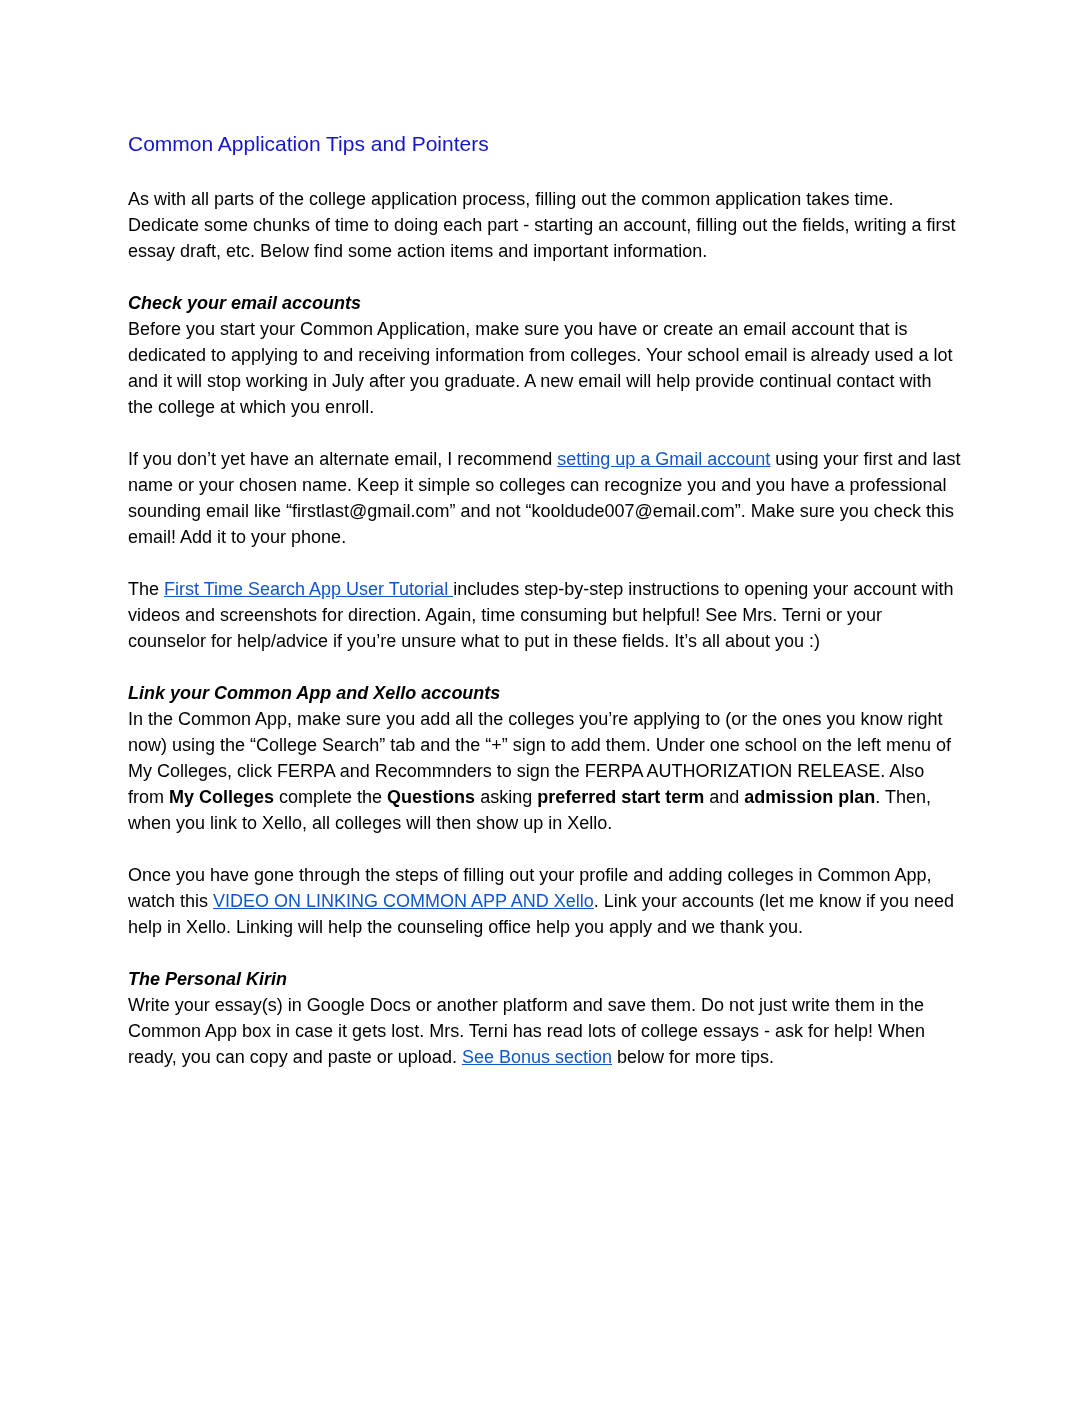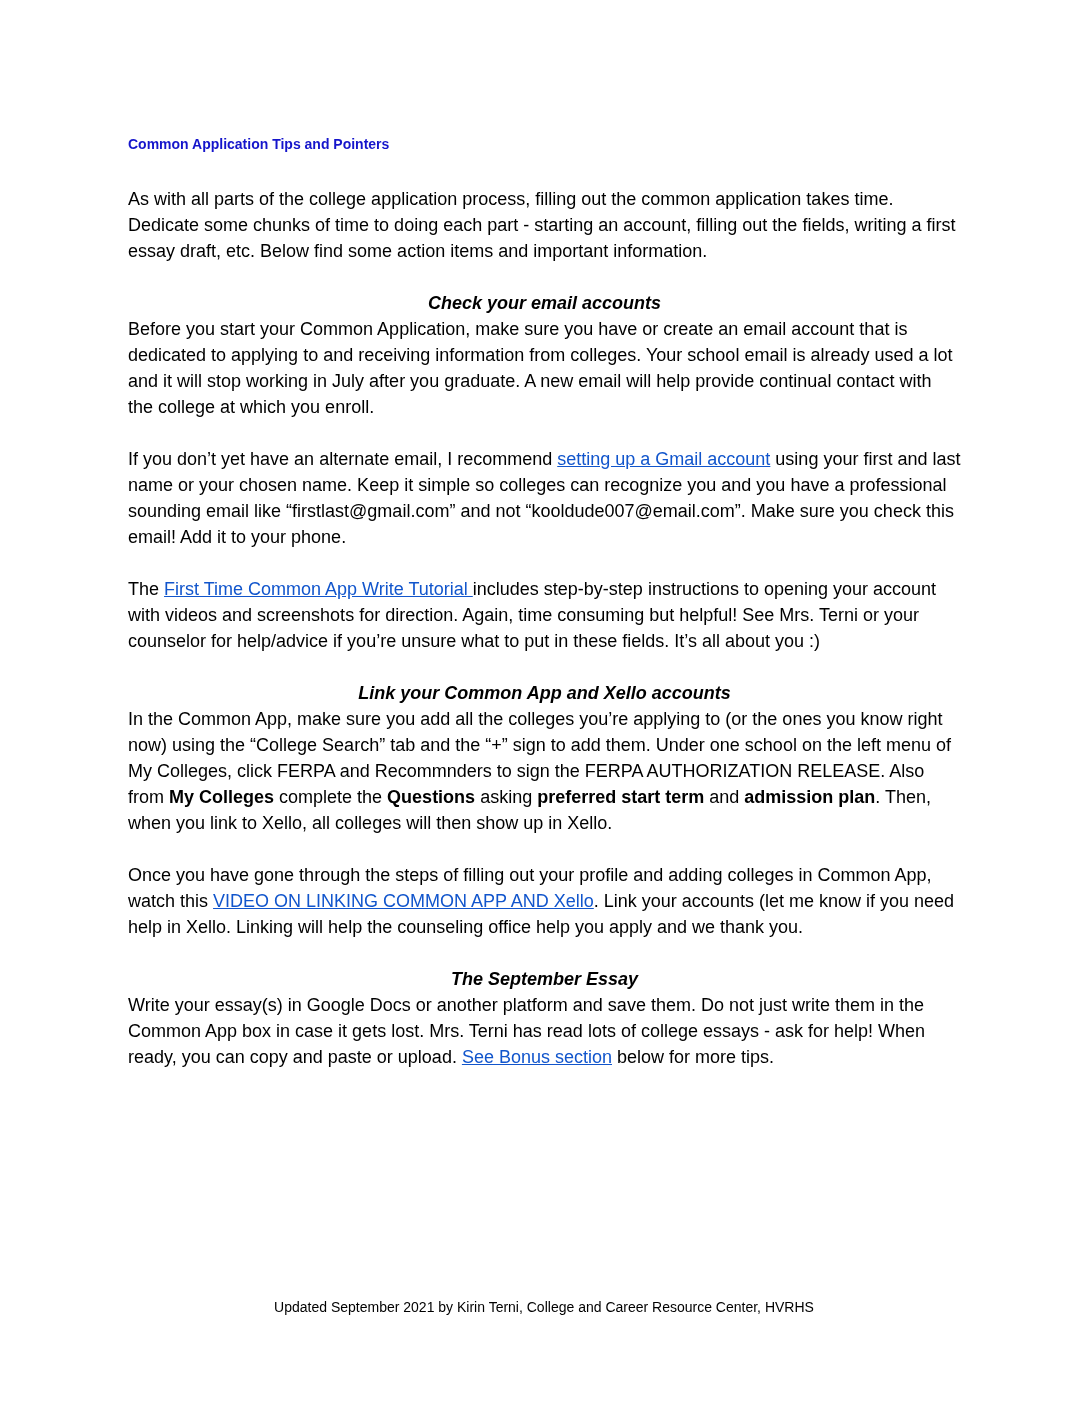--- a/index.html
+++ b/index.html
@@ -21,8 +21,8 @@
   }
   .blk-h1 {
     color: var(--heading-blue, #1515cb);
-    font-size: 14px;
-    font-weight: bold;
+    font-size: 21px;
+    font-weight: normal;
     line-height: 26px;
     margin: 0 0 29px 0;
   }

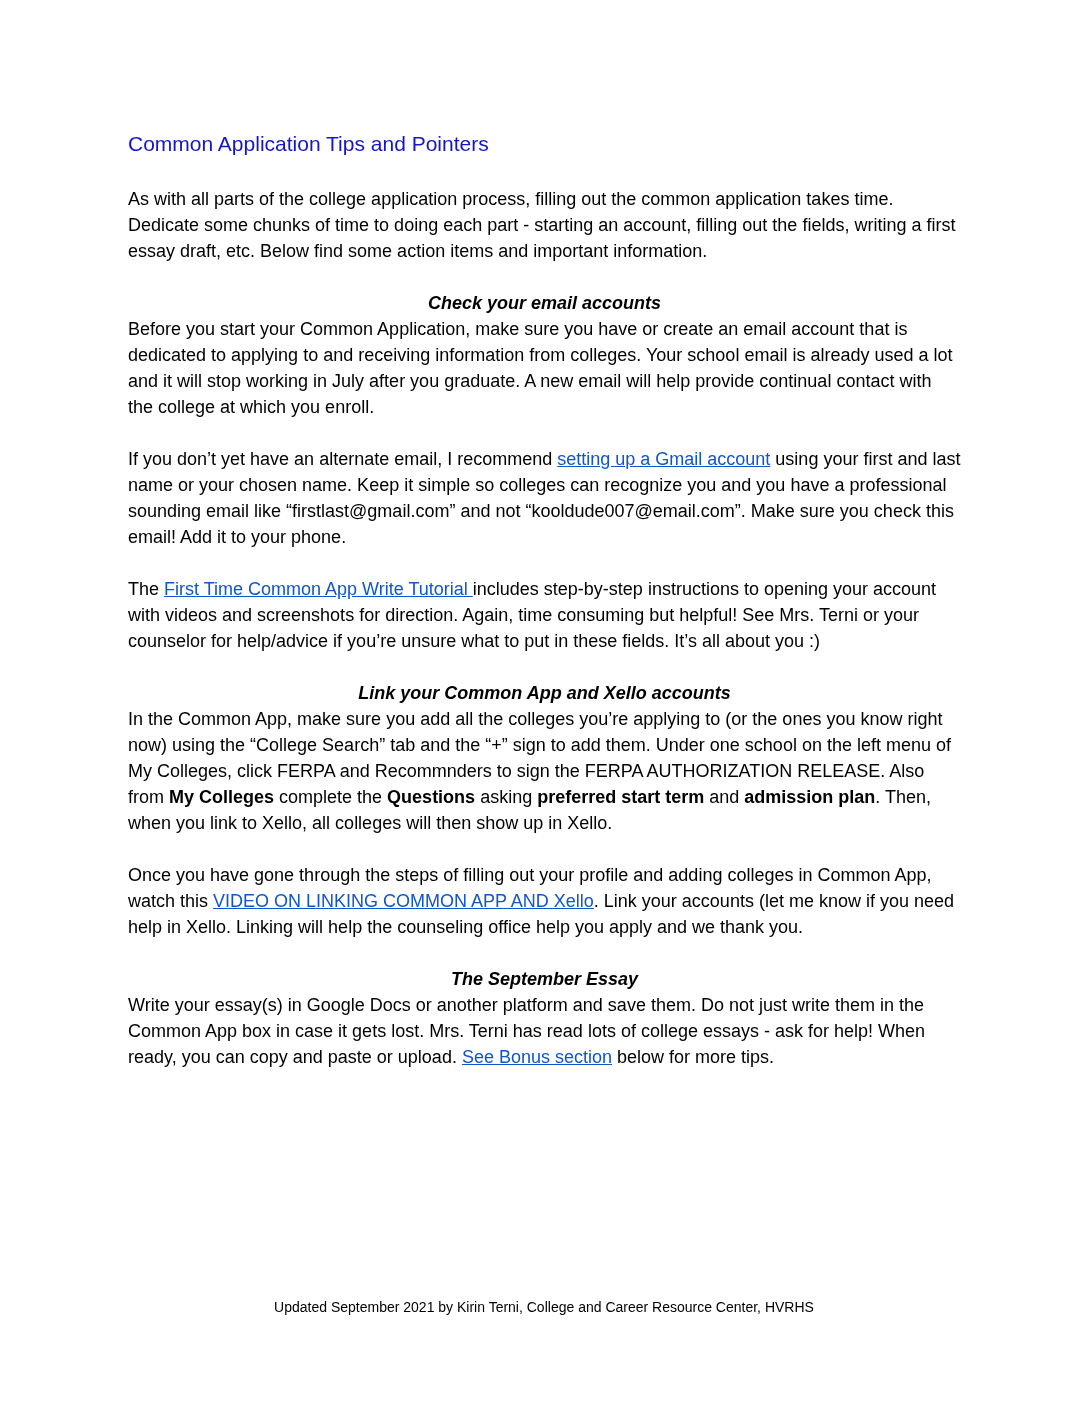--- a/index.html
+++ b/index.html
@@ -39,7 +39,6 @@
     font-style: italic;
     line-height: 26px;
     margin: 0;
-    text-align: center;
   }
   .blk-p {
     font-size: 18px;

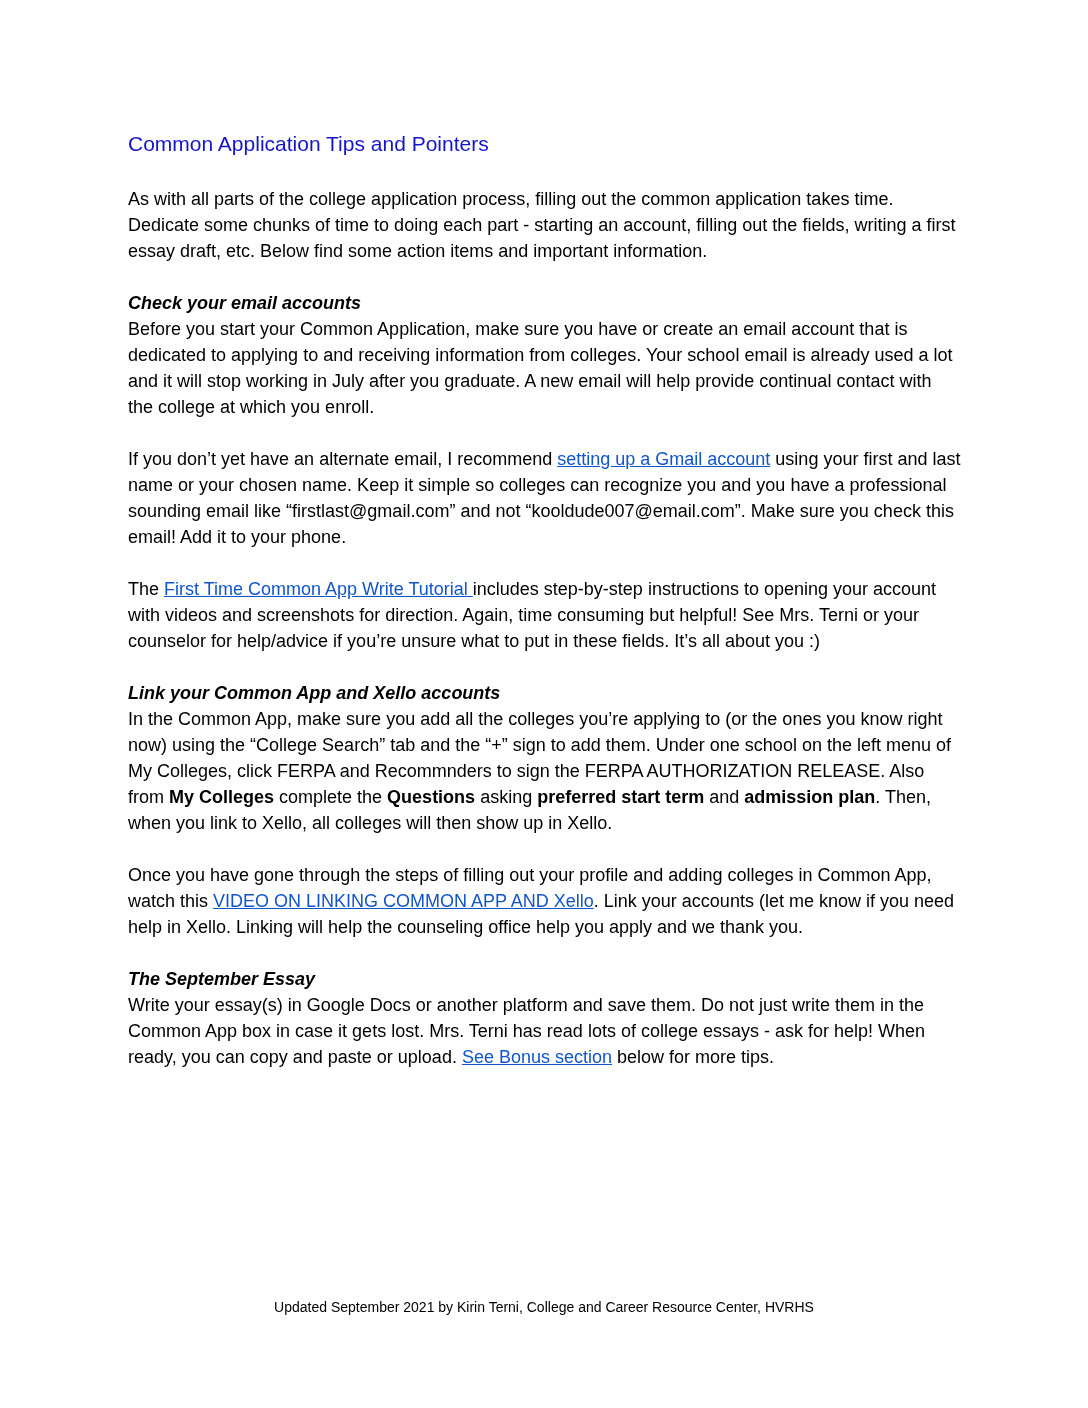--- a/index.html
+++ b/index.html
@@ -71,7 +71,7 @@
       <h3 class="blk-h3"><span>Check your email accounts</span></h3>
       <p class="blk-p"><span>Before you start your Common Application, make sure you have or create an email account that is dedicated to applying to and receiving information from colleges. Your school email is already used a lot and it will stop working in July after you graduate. A new email will help provide continual contact with the college at which you enroll.</span></p>
       <p class="blk-p"><span>If you don’t yet have an alternate email, I recommend </span><a href="#" class="doc-link">setting up a Gmail account</a><span> using your first and last name or your chosen name. Keep it simple so colleges can recognize you and you have a professional sounding email like “firstlast@gmail.com” and not “kooldude007@email.com”. Make sure you check this email! Add it to your phone.</span></p>
-      <p class="blk-p"><span>The </span><a href="#" class="doc-link">First Time Common App Write Tutorial </a><span>includes step-by-step instructions to opening your account with videos and screenshots for direction. Again, time consuming but helpful! See Mrs. Terni or your counselor for help/advice if you’re unsure what to put in these fields. It’s all about you :)</span></p>
+      <p class="blk-p"><span>The </span><a href="#" class="doc-link">First Time Search App User Tutorial </a><span>includes step-by-step instructions to opening your account with videos and screenshots for direction. Again, time consuming but helpful! See Mrs. Terni or your counselor for help/advice if you’re unsure what to put in these fields. It’s all about you :)</span></p>
       <h3 class="blk-h3"><span>Link your Common App and Xello accounts</span></h3>
       <p class="blk-p"><span>In the Common App, make sure you add all the colleges you’re applying to (or the ones you know right now) using the “College Search” tab and the “+” sign to add them. Under one school on the left menu of My Colleges, click FERPA and Recommnders to sign the FERPA AUTHORIZATION RELEASE. Also from </span><span class="run-bold">My Colleges</span><span> complete the </span><span class="run-bold">Questions</span><span> asking </span><span class="run-bold">preferred start term</span><span> and </span><span class="run-bold">admission plan</span><span>. Then, when you link to Xello, all colleges will then show up in Xello.</span></p>
       <p class="blk-p"><span>Once you have gone through the steps of filling out your profile and adding colleges in Common App, watch this </span><a href="#" class="doc-link">VIDEO ON LINKING COMMON APP AND Xello</a><span>. Link your accounts (let me know if you need help in Xello. Linking will help the counseling office help you apply and we thank you.</span></p>

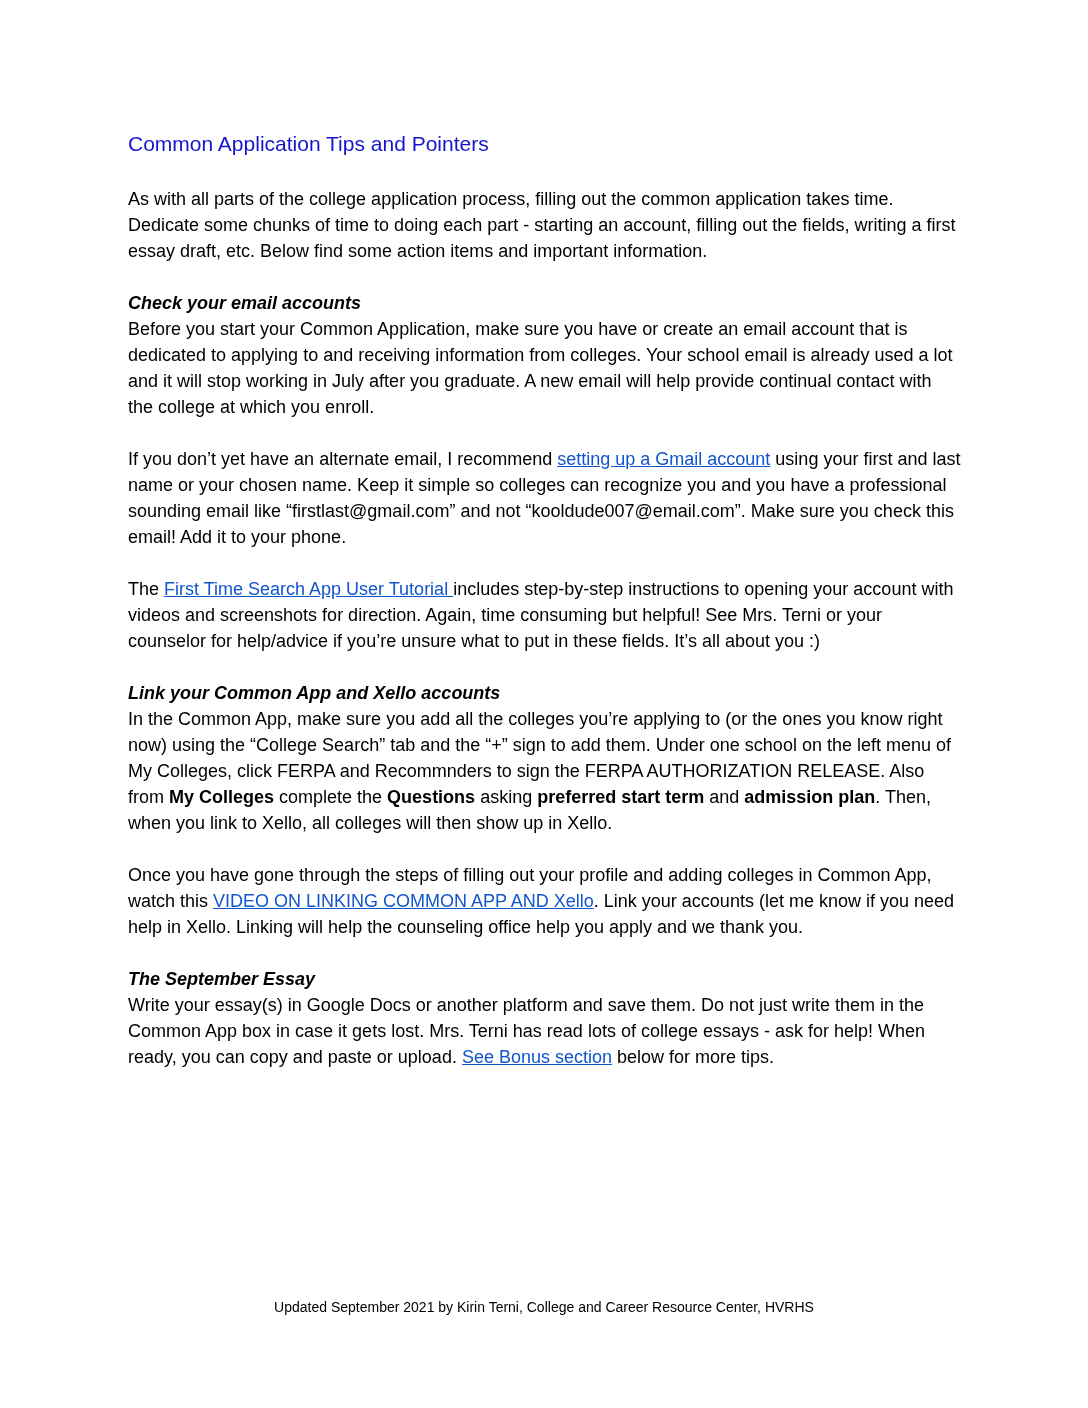--- a/index.html
+++ b/index.html
@@ -75,7 +75,7 @@
       <h3 class="blk-h3"><span>Link your Common App and Xello accounts</span></h3>
       <p class="blk-p"><span>In the Common App, make sure you add all the colleges you’re applying to (or the ones you know right now) using the “College Search” tab and the “+” sign to add them. Under one school on the left menu of My Colleges, click FERPA and Recommnders to sign the FERPA AUTHORIZATION RELEASE. Also from </span><span class="run-bold">My Colleges</span><span> complete the </span><span class="run-bold">Questions</span><span> asking </span><span class="run-bold">preferred start term</span><span> and </span><span class="run-bold">admission plan</span><span>. Then, when you link to Xello, all colleges will then show up in Xello.</span></p>
       <p class="blk-p"><span>Once you have gone through the steps of filling out your profile and adding colleges in Common App, watch this </span><a href="#" class="doc-link">VIDEO ON LINKING COMMON APP AND Xello</a><span>. Link your accounts (let me know if you need help in Xello. Linking will help the counseling office help you apply and we thank you.</span></p>
-      <h3 class="blk-h3"><span>The September Essay</span></h3>
+      <h3 class="blk-h3"><span>The Personal Kirin</span></h3>
       <p class="blk-p"><span>Write your essay(s) in Google Docs or another platform and save them. Do not just write them in the Common App box in case it gets lost. Mrs. Terni has read lots of college essays - ask for help! When ready, you can copy and paste or upload. </span><a href="#" class="doc-link">See Bonus section</a><span> below for more tips.</span></p>
     </div>
   <div class="footer">Updated September 2021 by Kirin Terni, College and Career Resource Center, HVRHS</div>

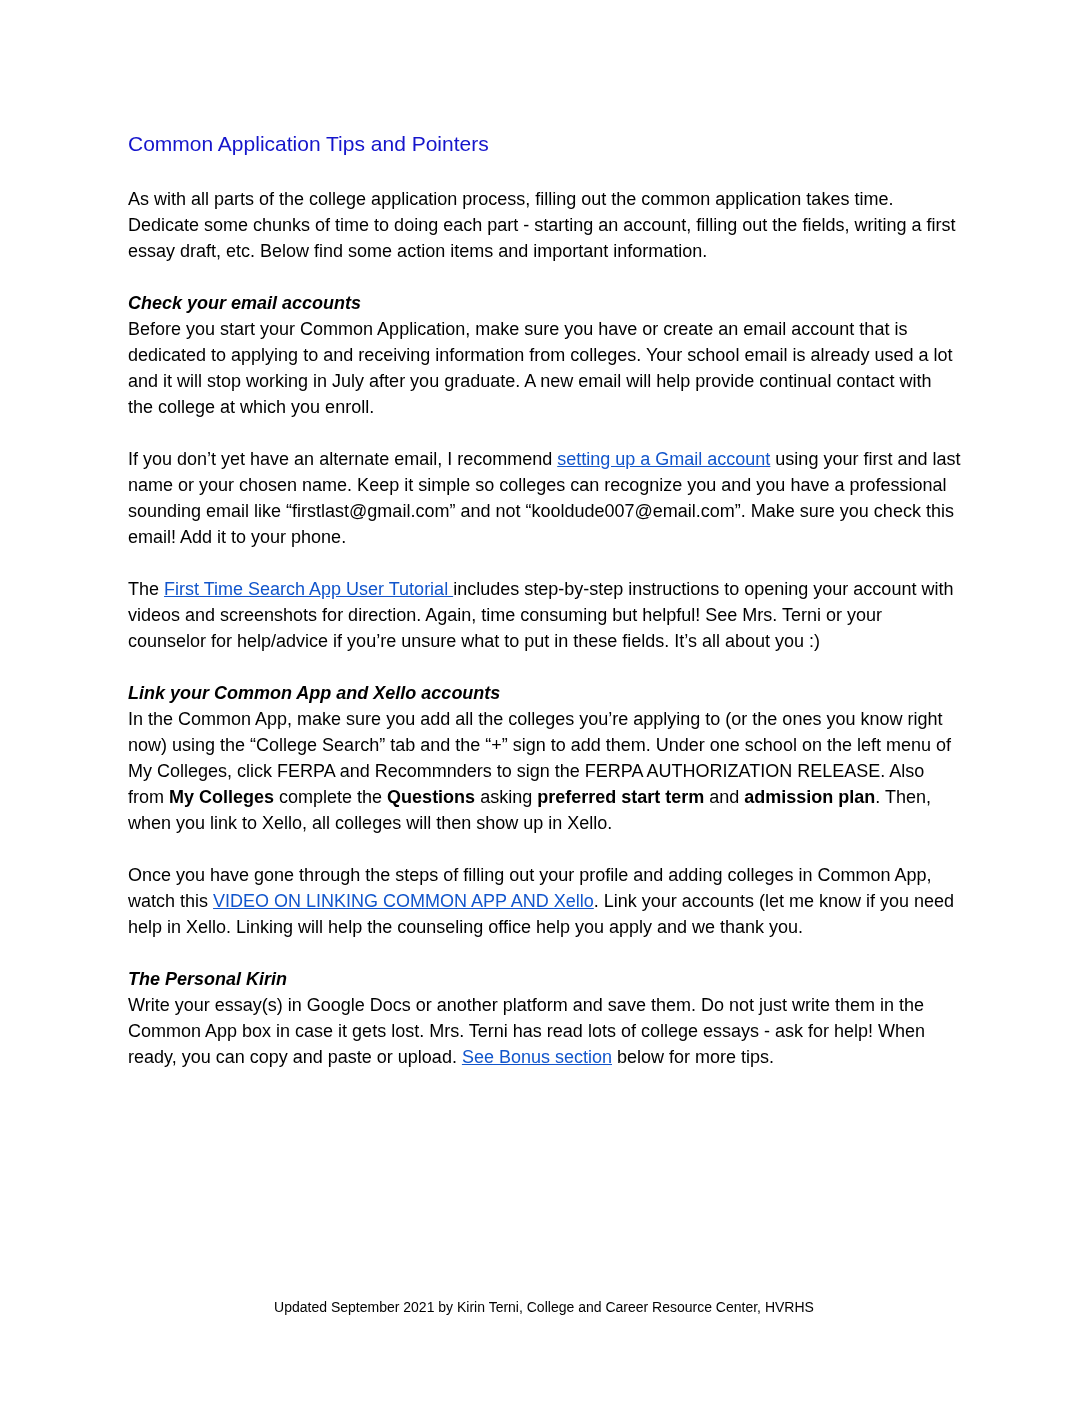--- a/index.html
+++ b/index.html
@@ -78,7 +78,6 @@
       <h3 class="blk-h3"><span>The Personal Kirin</span></h3>
       <p class="blk-p"><span>Write your essay(s) in Google Docs or another platform and save them. Do not just write them in the Common App box in case it gets lost. Mrs. Terni has read lots of college essays - ask for help! When ready, you can copy and paste or upload. </span><a href="#" class="doc-link">See Bonus section</a><span> below for more tips.</span></p>
     </div>
-  <div class="footer">Updated September 2021 by Kirin Terni, College and Career Resource Center, HVRHS</div>
 </div>
 
 </body></html>

